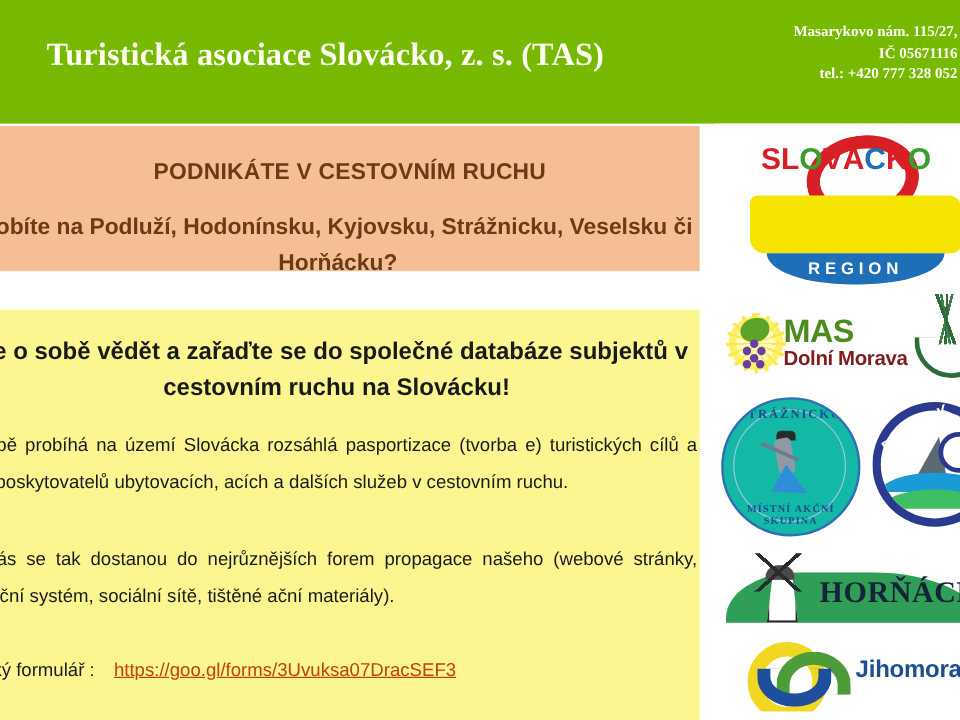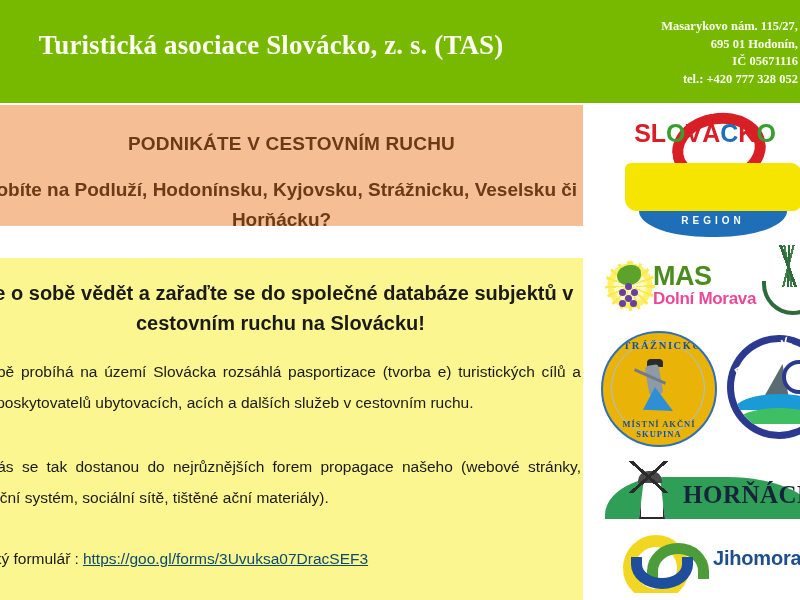--- a/index.html
+++ b/index.html
@@ -618,7 +618,6 @@
     <div class="header-title">Turistická asociace Slovácko, z. s. (TAS)</div>
     <div class="header-address">
       <div>Masarykovo nám. 115/27,</div>
-      <div>695 01 Hodonín,</div>
       <div>IČ 05671116</div>
       <div>tel.: +420 777 328 052</div>
     </div>

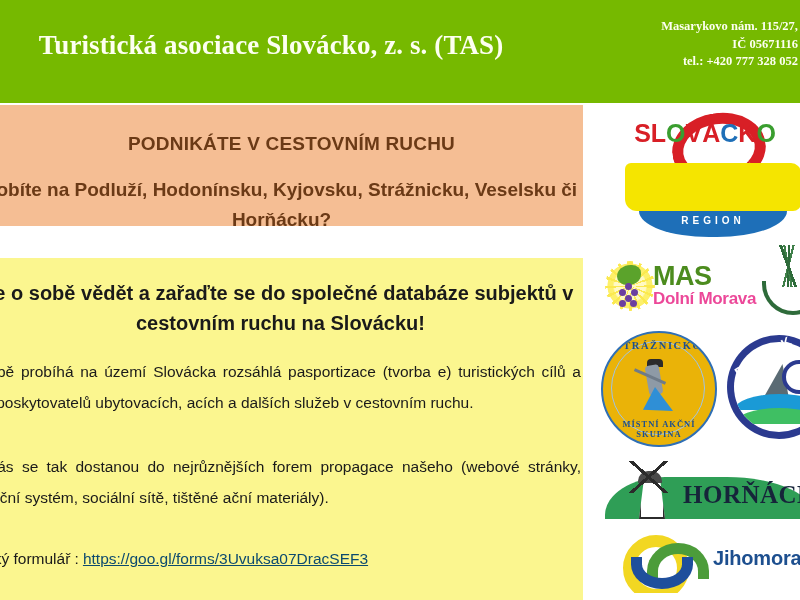--- a/index.html
+++ b/index.html
@@ -209,7 +209,7 @@
     width: 148px;
     text-align: center;
     color: #ffffff;
-    font-size: 10px;
+    font-size: 14px;
     letter-spacing: 4px;
     font-weight: bold;
   }

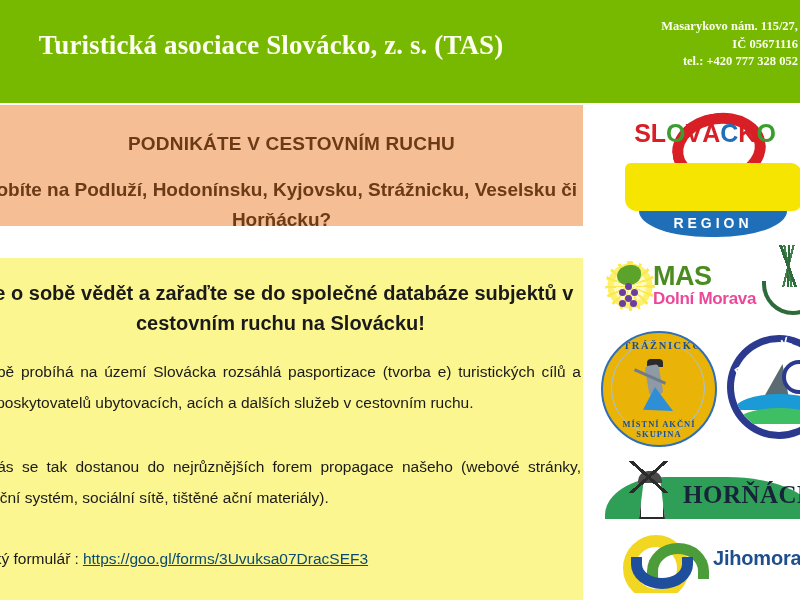--- a/index.html
+++ b/index.html
@@ -298,7 +298,7 @@
     top: 38px;
     font-weight: bold;
     font-size: 17px;
-    color: #ec4899;
+    color: #7f1d1d;
     letter-spacing: -0.3px;
   }
 

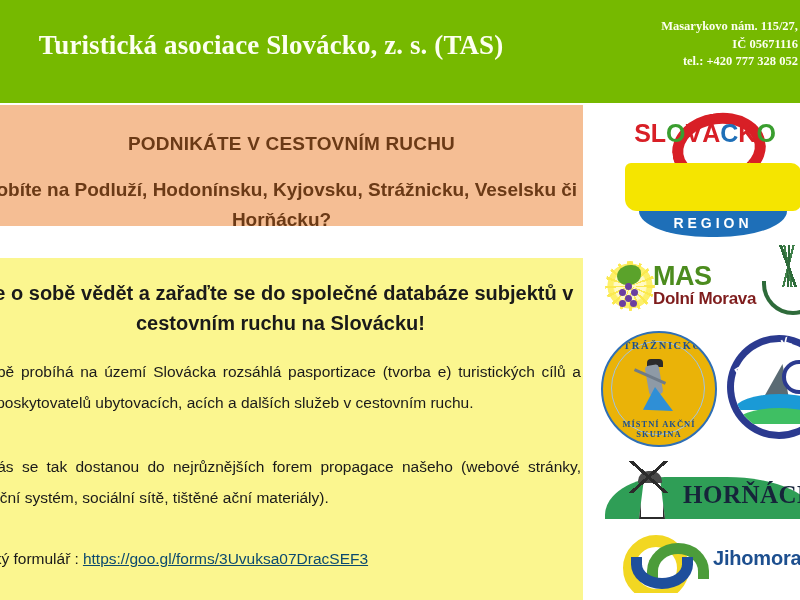--- a/index.html
+++ b/index.html
@@ -352,7 +352,7 @@
     height: 112px;
     border-radius: 50%;
     border: 2px solid #2f6fb5;
-    background: #eab308;
+    background: #14b8a6;
     overflow: hidden;
   }
   .st-inner {

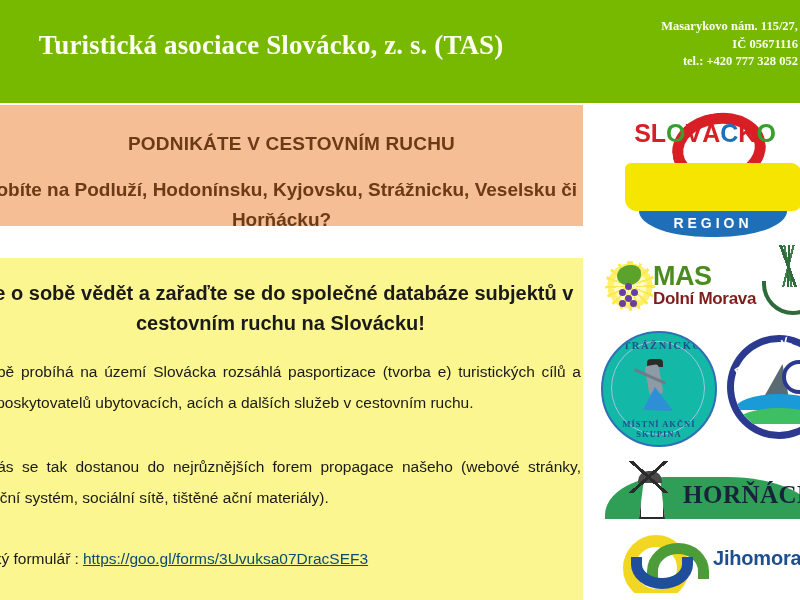--- a/index.html
+++ b/index.html
@@ -134,9 +134,9 @@
   }
   .link-row a,
   .link-url {
-    color: #0c4a6e;
+    color: #c2410c;
     text-decoration: underline;
-    margin-left: 4px;
+    margin-left: 16px;
     text-align: right;
   }
 

